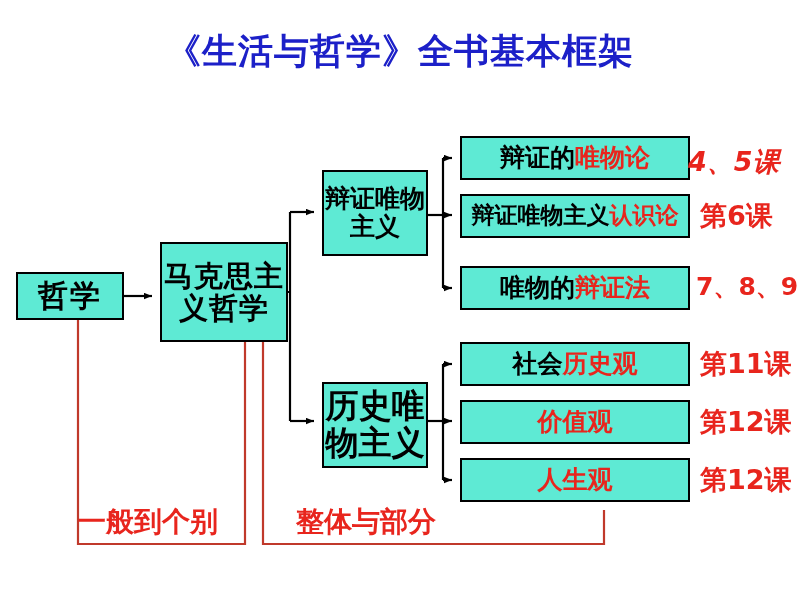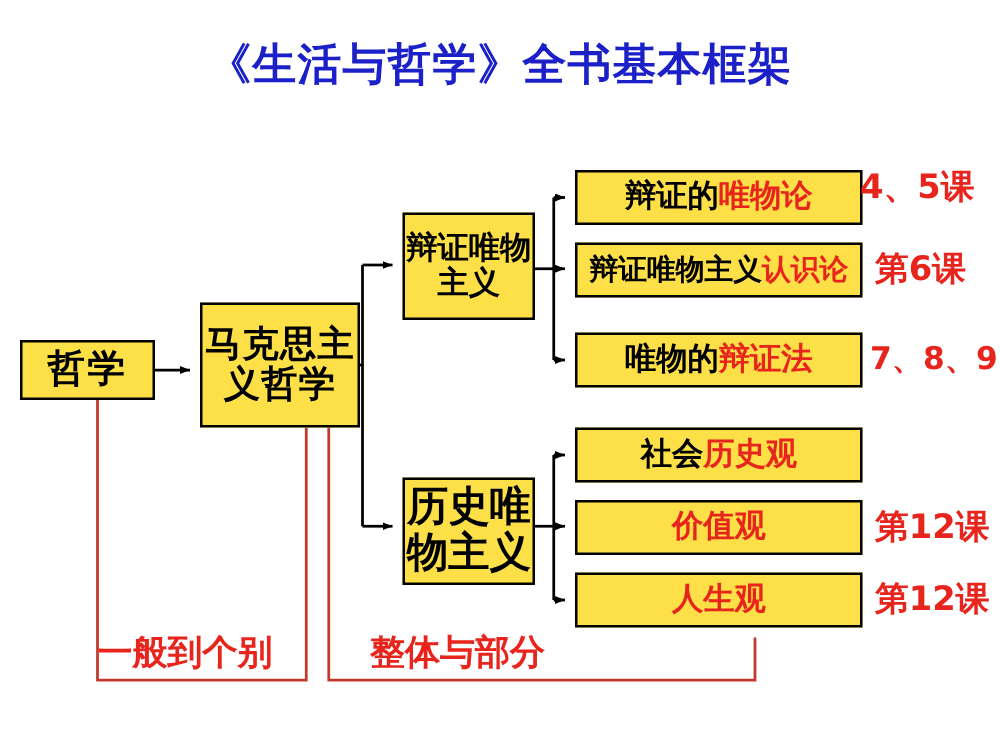--- a/index.html
+++ b/index.html
@@ -45,7 +45,7 @@
 
   .box {
     position: absolute;
-    background: #fde047;
+    background: #5eead4;
     border: 2px solid #000000;
     box-sizing: border-box;
     display: flex;
@@ -55,7 +55,6 @@
     font-weight: bold;
     line-height: 1.12;
     text-align: center;
-    font-family: Liberation Serif, serif;
   }
 
   .box .redtext { color: #e8251d; }

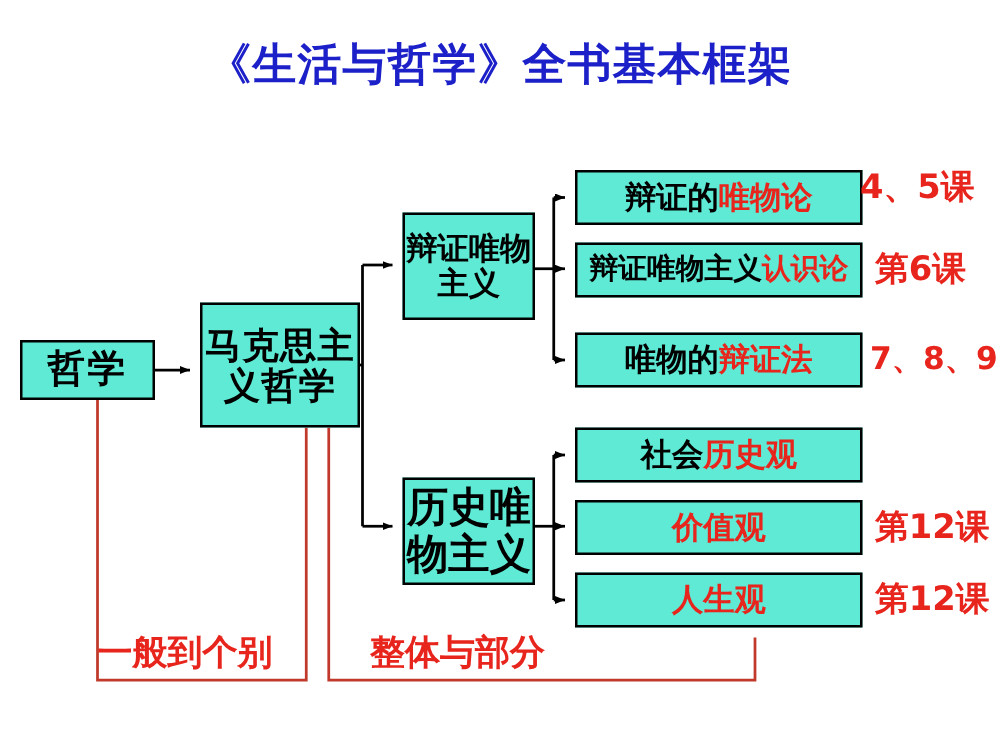--- a/index.html
+++ b/index.html
@@ -107,7 +107,7 @@
     white-space: nowrap;
     line-height: 1;
   }
-  #lesson-1 { left: 688px; top: 136px; }
+  #lesson-1 { left: 688px; top: 148px; font-style: italic; }
   #lesson-2 { left: 700px; top: 202px; }
   #lesson-3 { left: 696px; top: 274px; font-size: 25px; }
   #lesson-4 { left: 700px; top: 350px; }

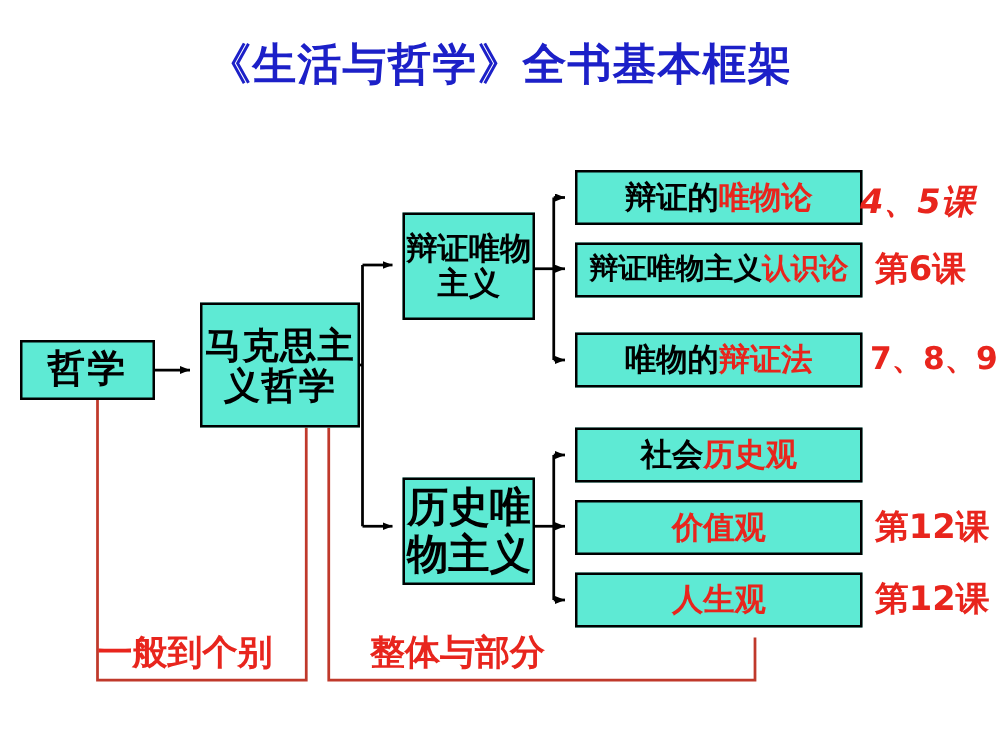--- a/index.html
+++ b/index.html
@@ -208,6 +208,7 @@
     <span class="blacktext">社会</span>
       <span class="redtext">历史观</span>
   </div>
+  <div class="lesson" id="lesson-4">第11课</div>
 
   <div class="box rowbox" id="box-value-view">
     <span class="redtext">价值观</span>

